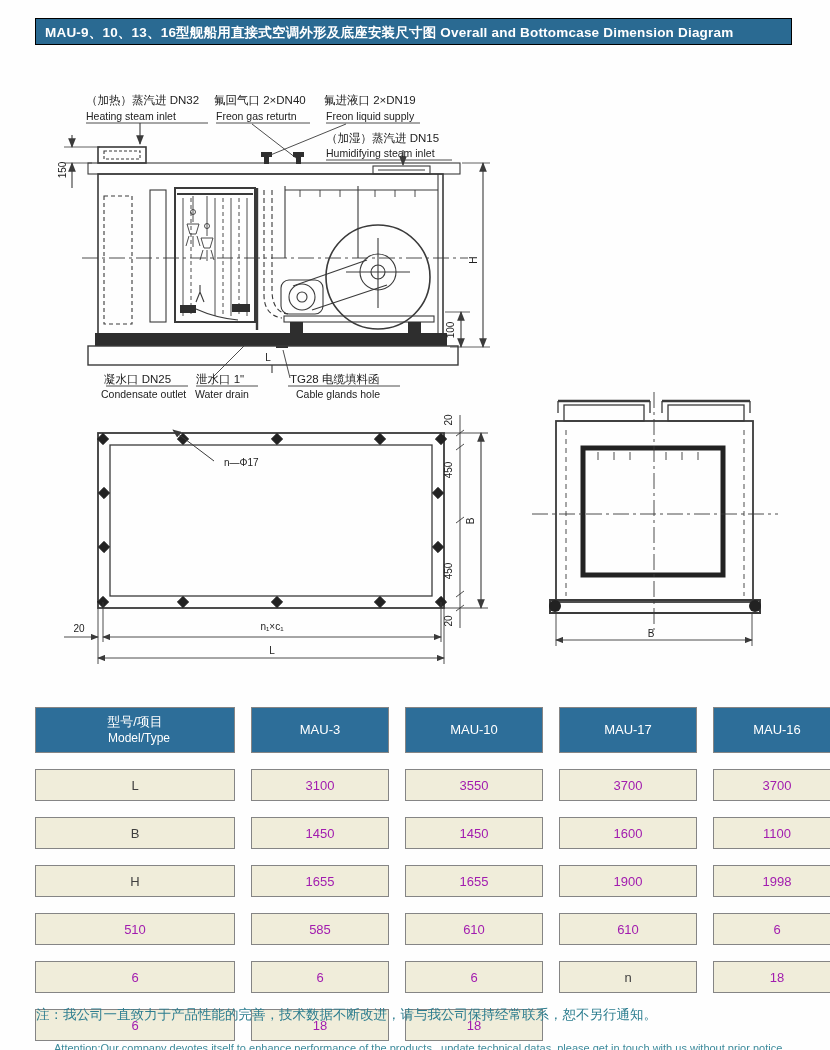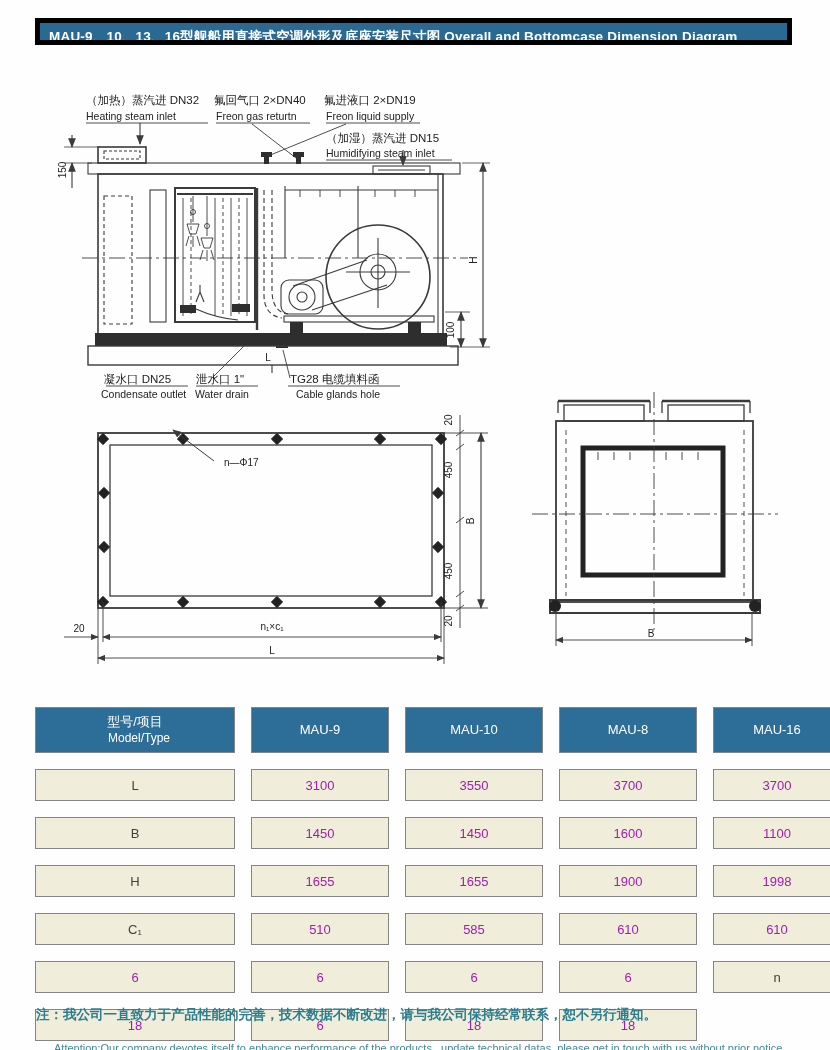--- a/index.html
+++ b/index.html
@@ -12,7 +12,7 @@
   
   .title-bar{
     position:absolute;left:35px;top:18px;width:757px;height:27px;
-    background:#2a6a92;border:5px solid #000000;
+    background:#2a6a92;border:1px solid #000000;
     color:#ffffff;font-size:13.5px;font-weight:bold;
     line-height:27px;padding-left:9px;box-sizing:border-box;
     white-space:nowrap;overflow:hidden;letter-spacing:.2px;

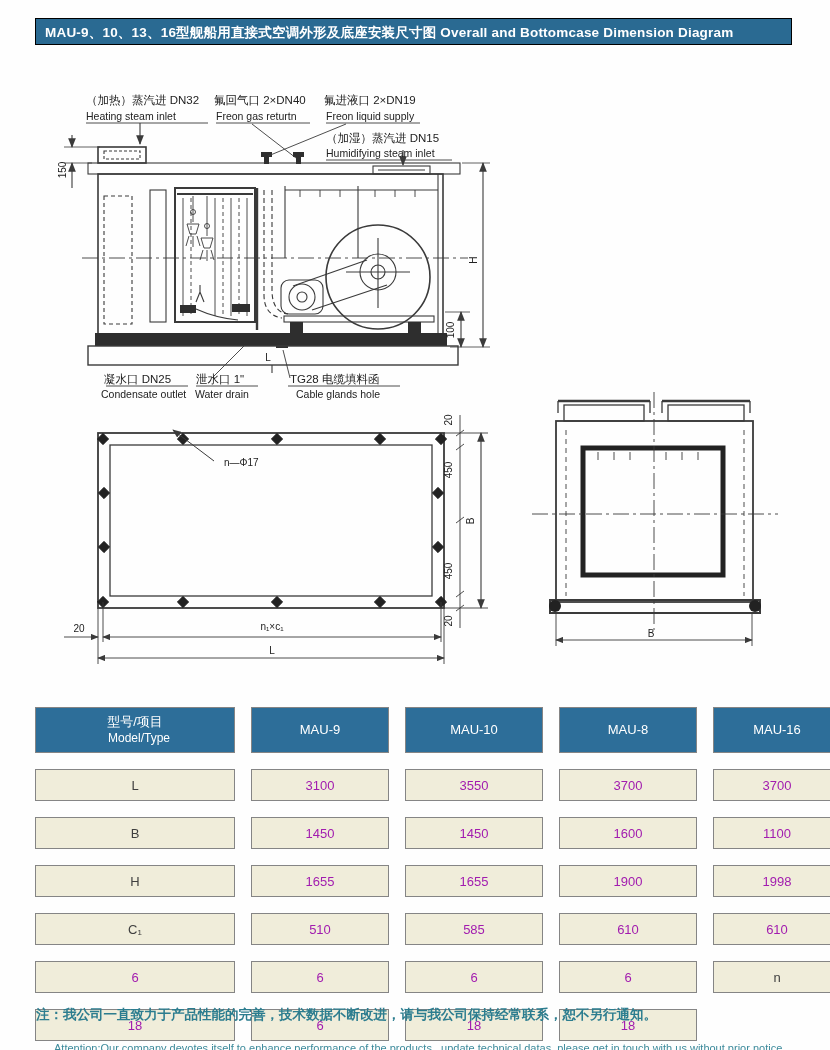--- a/index.html
+++ b/index.html
@@ -317,7 +317,7 @@
     <span>型号/项目</span>
     <span class="sub">Model/Type</span>
   </div>
-  <div class="cell head">MAU-9</div>
+  <div class="cell head">MAU-3</div>
   <div class="cell head">MAU-10</div>
   <div class="cell head">MAU-8</div>
   <div class="cell head">MAU-16</div>

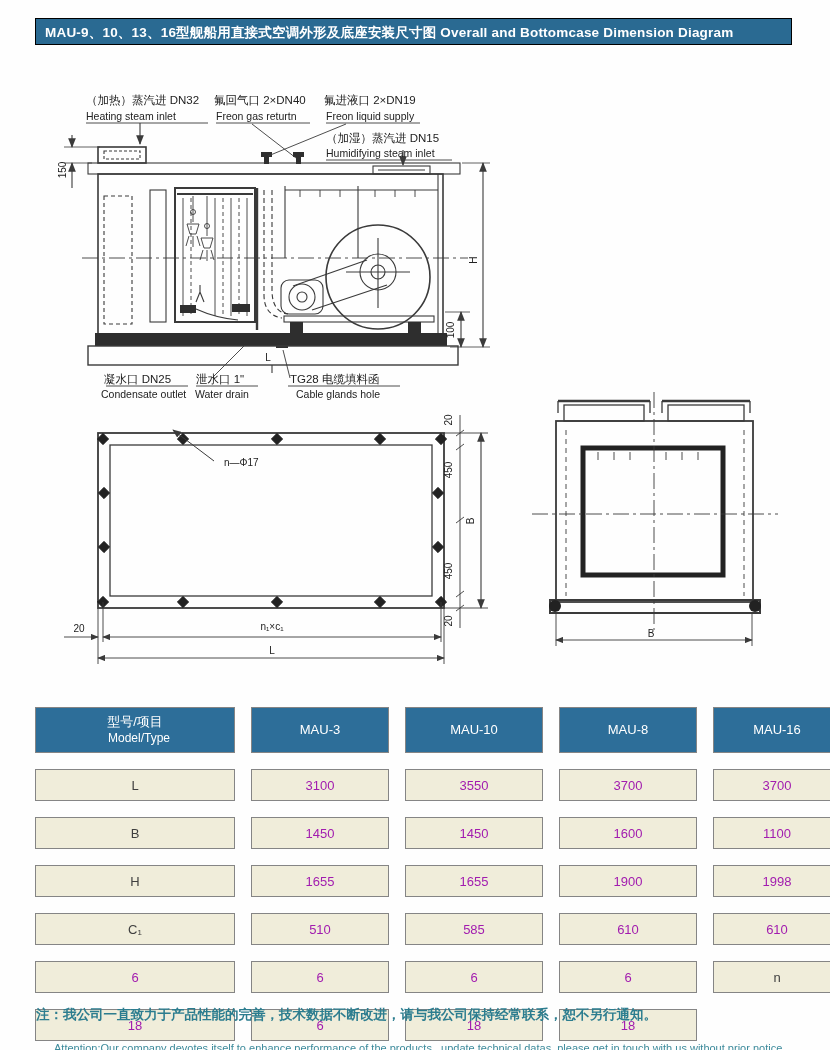--- a/index.html
+++ b/index.html
@@ -319,7 +319,7 @@
   </div>
   <div class="cell head">MAU-3</div>
   <div class="cell head">MAU-10</div>
-  <div class="cell head">MAU-8</div>
+  <div class="cell head">MAU-17</div>
   <div class="cell head">MAU-16</div>
 
   <div class="cell data rowlabel">L</div>

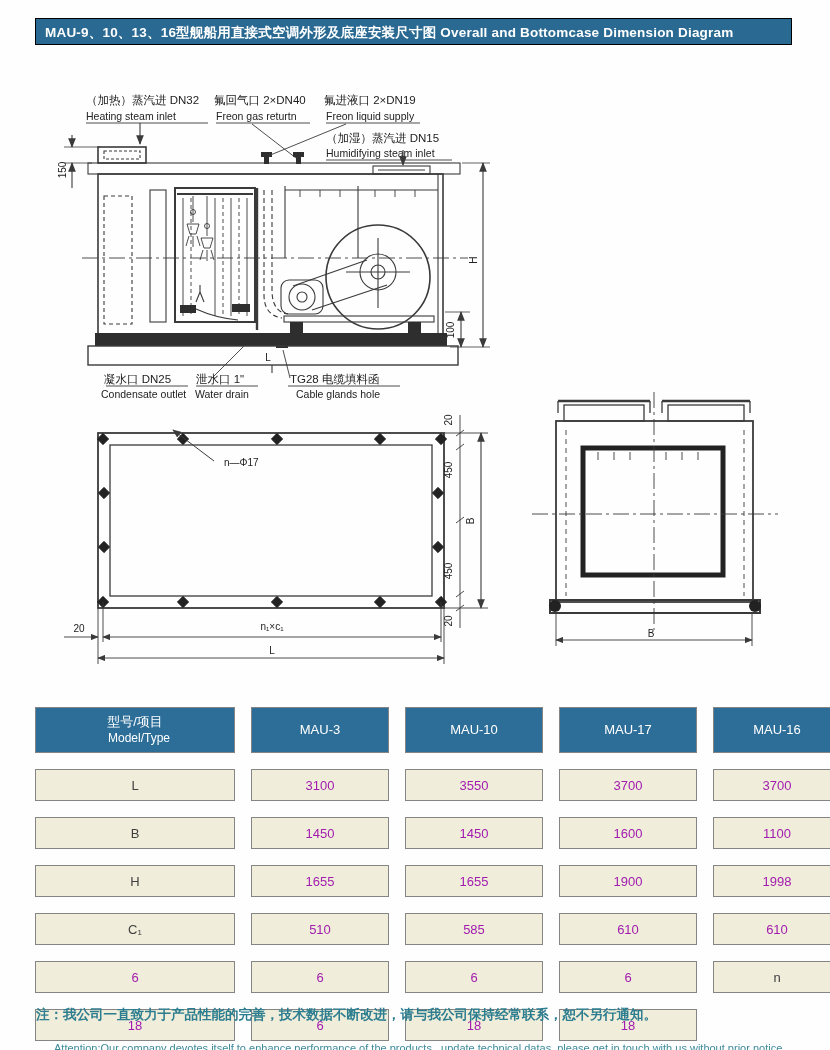--- a/index.html
+++ b/index.html
@@ -340,7 +340,6 @@
   <div class="cell data">1900</div>
   <div class="cell data">1998</div>
 
-  <div class="cell data rowlabel">C₁</div>
   <div class="cell data">510</div>
   <div class="cell data">585</div>
   <div class="cell data">610</div>

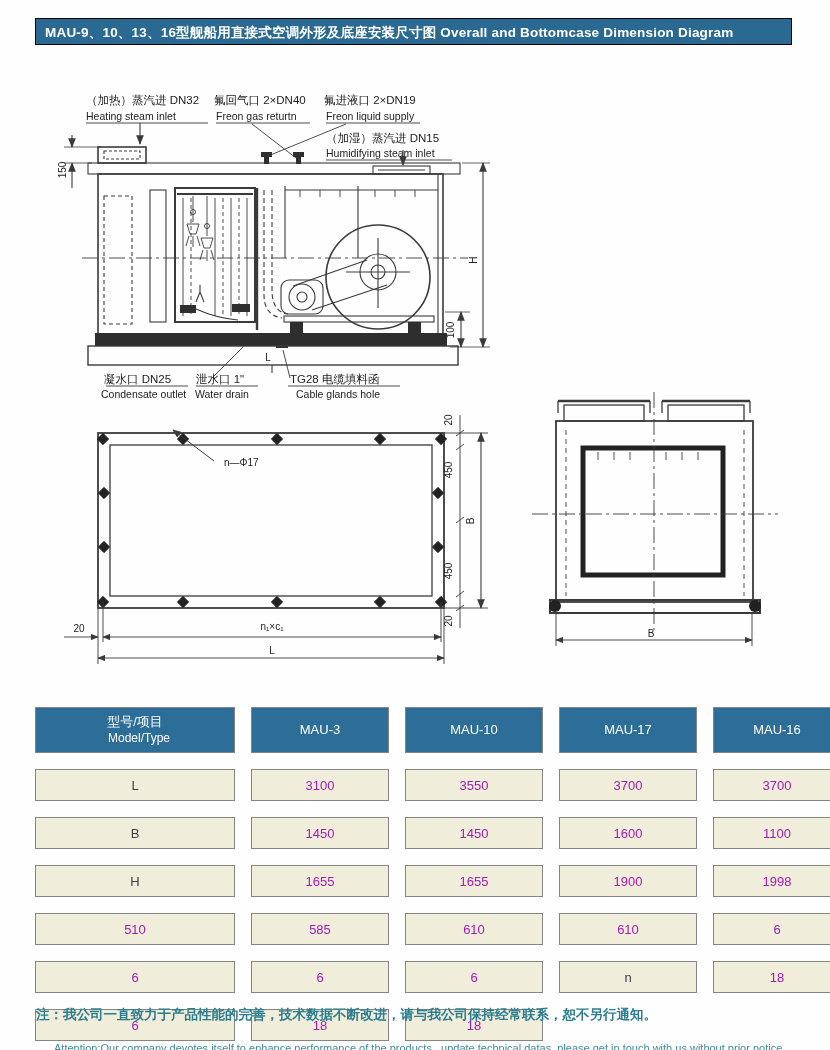--- a/index.html
+++ b/index.html
@@ -47,7 +47,7 @@
   .cell.rowlabel{color:#3f3f3f;font-size:13px;}
   
   .note{position:absolute;left:36px;top:1006px;width:792px;}
-  .note .note-cn{color:#2c7d8f;font-size:13.5px;font-weight:bold;margin:0 0 16px 0;white-space:nowrap;}
+  .note .note-cn{color:#2c7d8f;font-size:13.5px;font-weight:normal;margin:0 0 16px 0;white-space:nowrap;}
   .note .note-en{color:#3c8a9b;font-size:11px;margin:18px;white-space:nowrap;}
 </style>
 </head>

